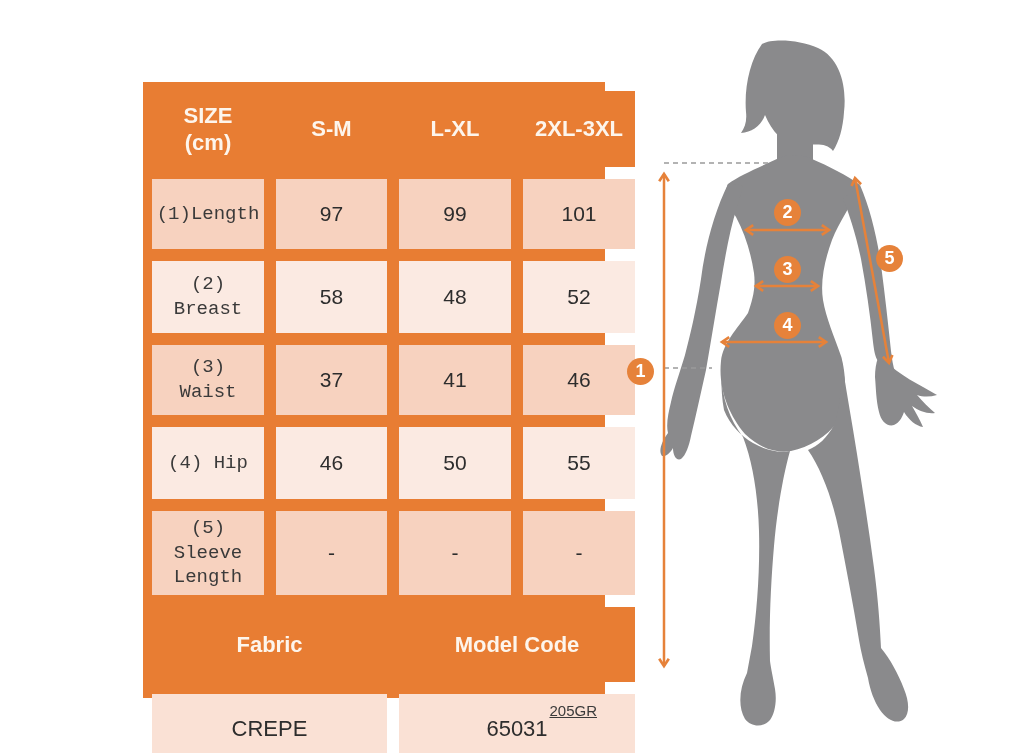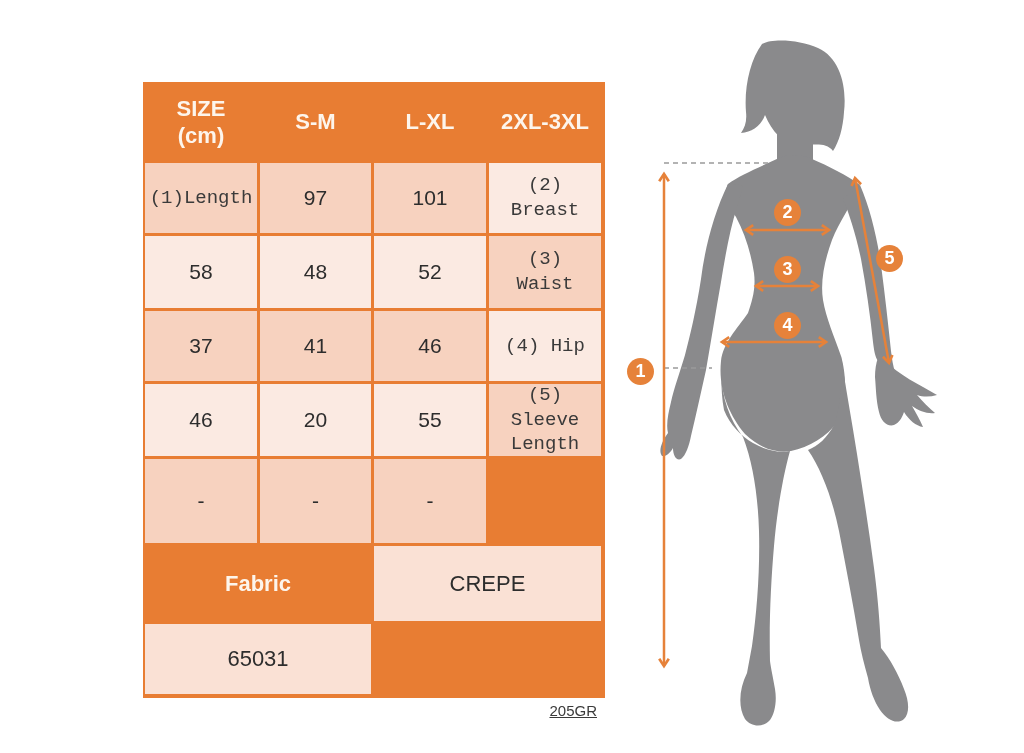--- a/index.html
+++ b/index.html
@@ -33,8 +33,8 @@
     display: grid;
     grid-template-columns: 112px 111px 112px 112px;
     grid-template-rows: 76px 70px 72px 70px 72px 84px 75px 70px;
-    gap: 3px;
-    padding: 2px;
+    gap: 12px;
+    padding: 9px;
   }
   .cell {
     display: flex;

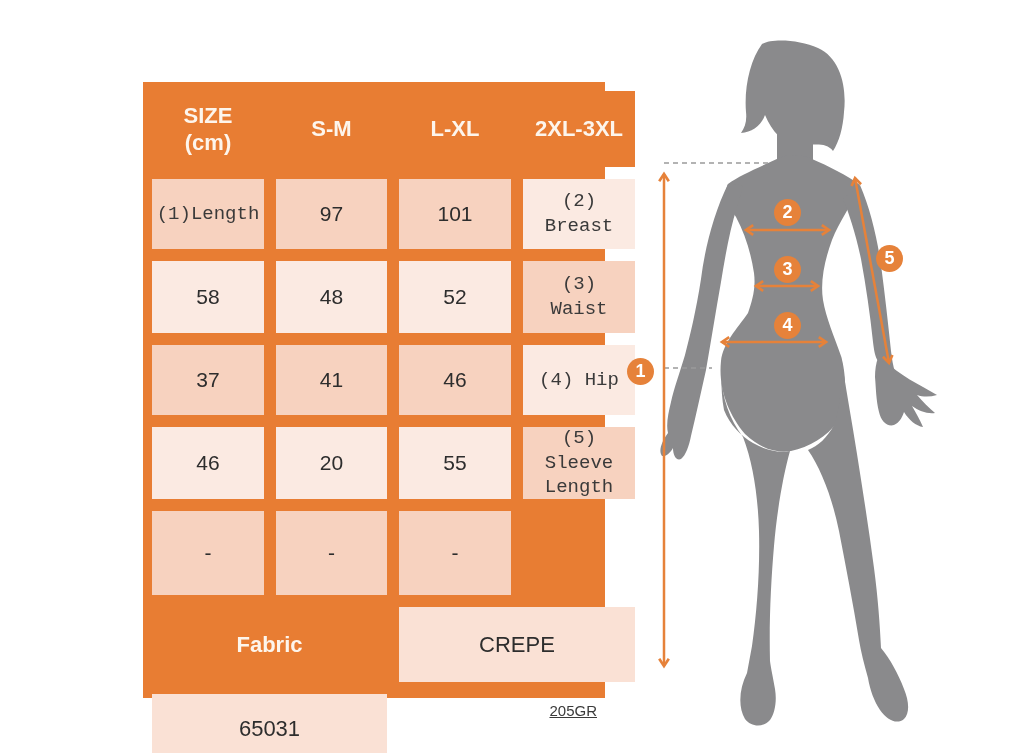--- a/index.html
+++ b/index.html
@@ -113,6 +113,7 @@
 
   <div class="cell dark label">(1)Length</div>
   <div class="cell dark value">97</div>
+  <div class="cell dark value">99</div>
   <div class="cell dark value">101</div>
 
   <div class="cell light label">(2) Breast</div>

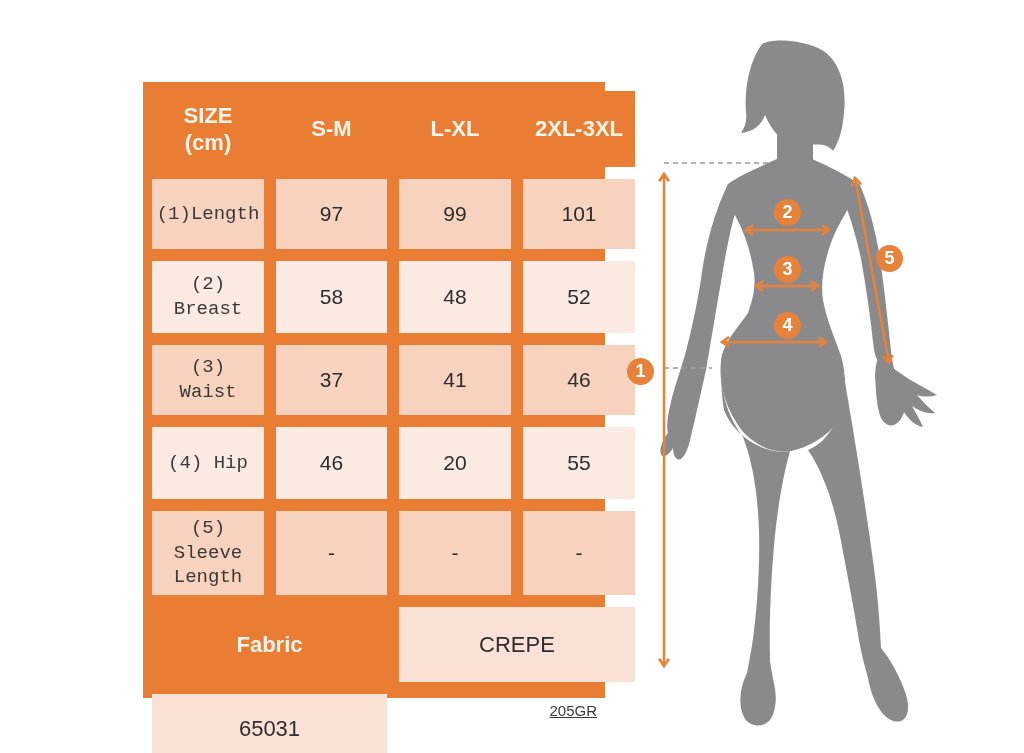--- a/index.html
+++ b/index.html
@@ -128,7 +128,7 @@
 
   <div class="cell light label">(4) Hip</div>
   <div class="cell light value">46</div>
-  <div class="cell light value">20</div>
+  <div class="cell light value">50</div>
   <div class="cell light value">55</div>
 
   <div class="cell dark label">(5) Sleeve Length</div>

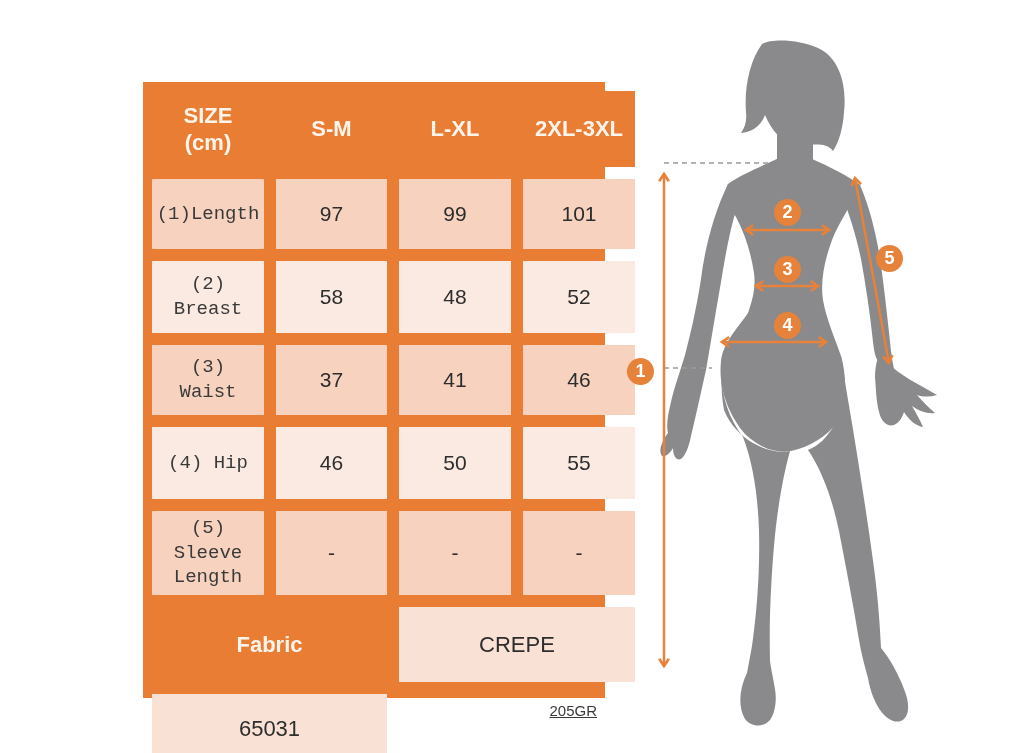--- a/index.html
+++ b/index.html
@@ -137,6 +137,7 @@
   <div class="cell dark value">-</div>
 
   <div class="cell head span2">Fabric</div>
+  <div class="cell head span2">Model Code</div>
 
   <div class="cell footer-val span2">CREPE</div>
   <div class="cell footer-val span2">65031</div>

